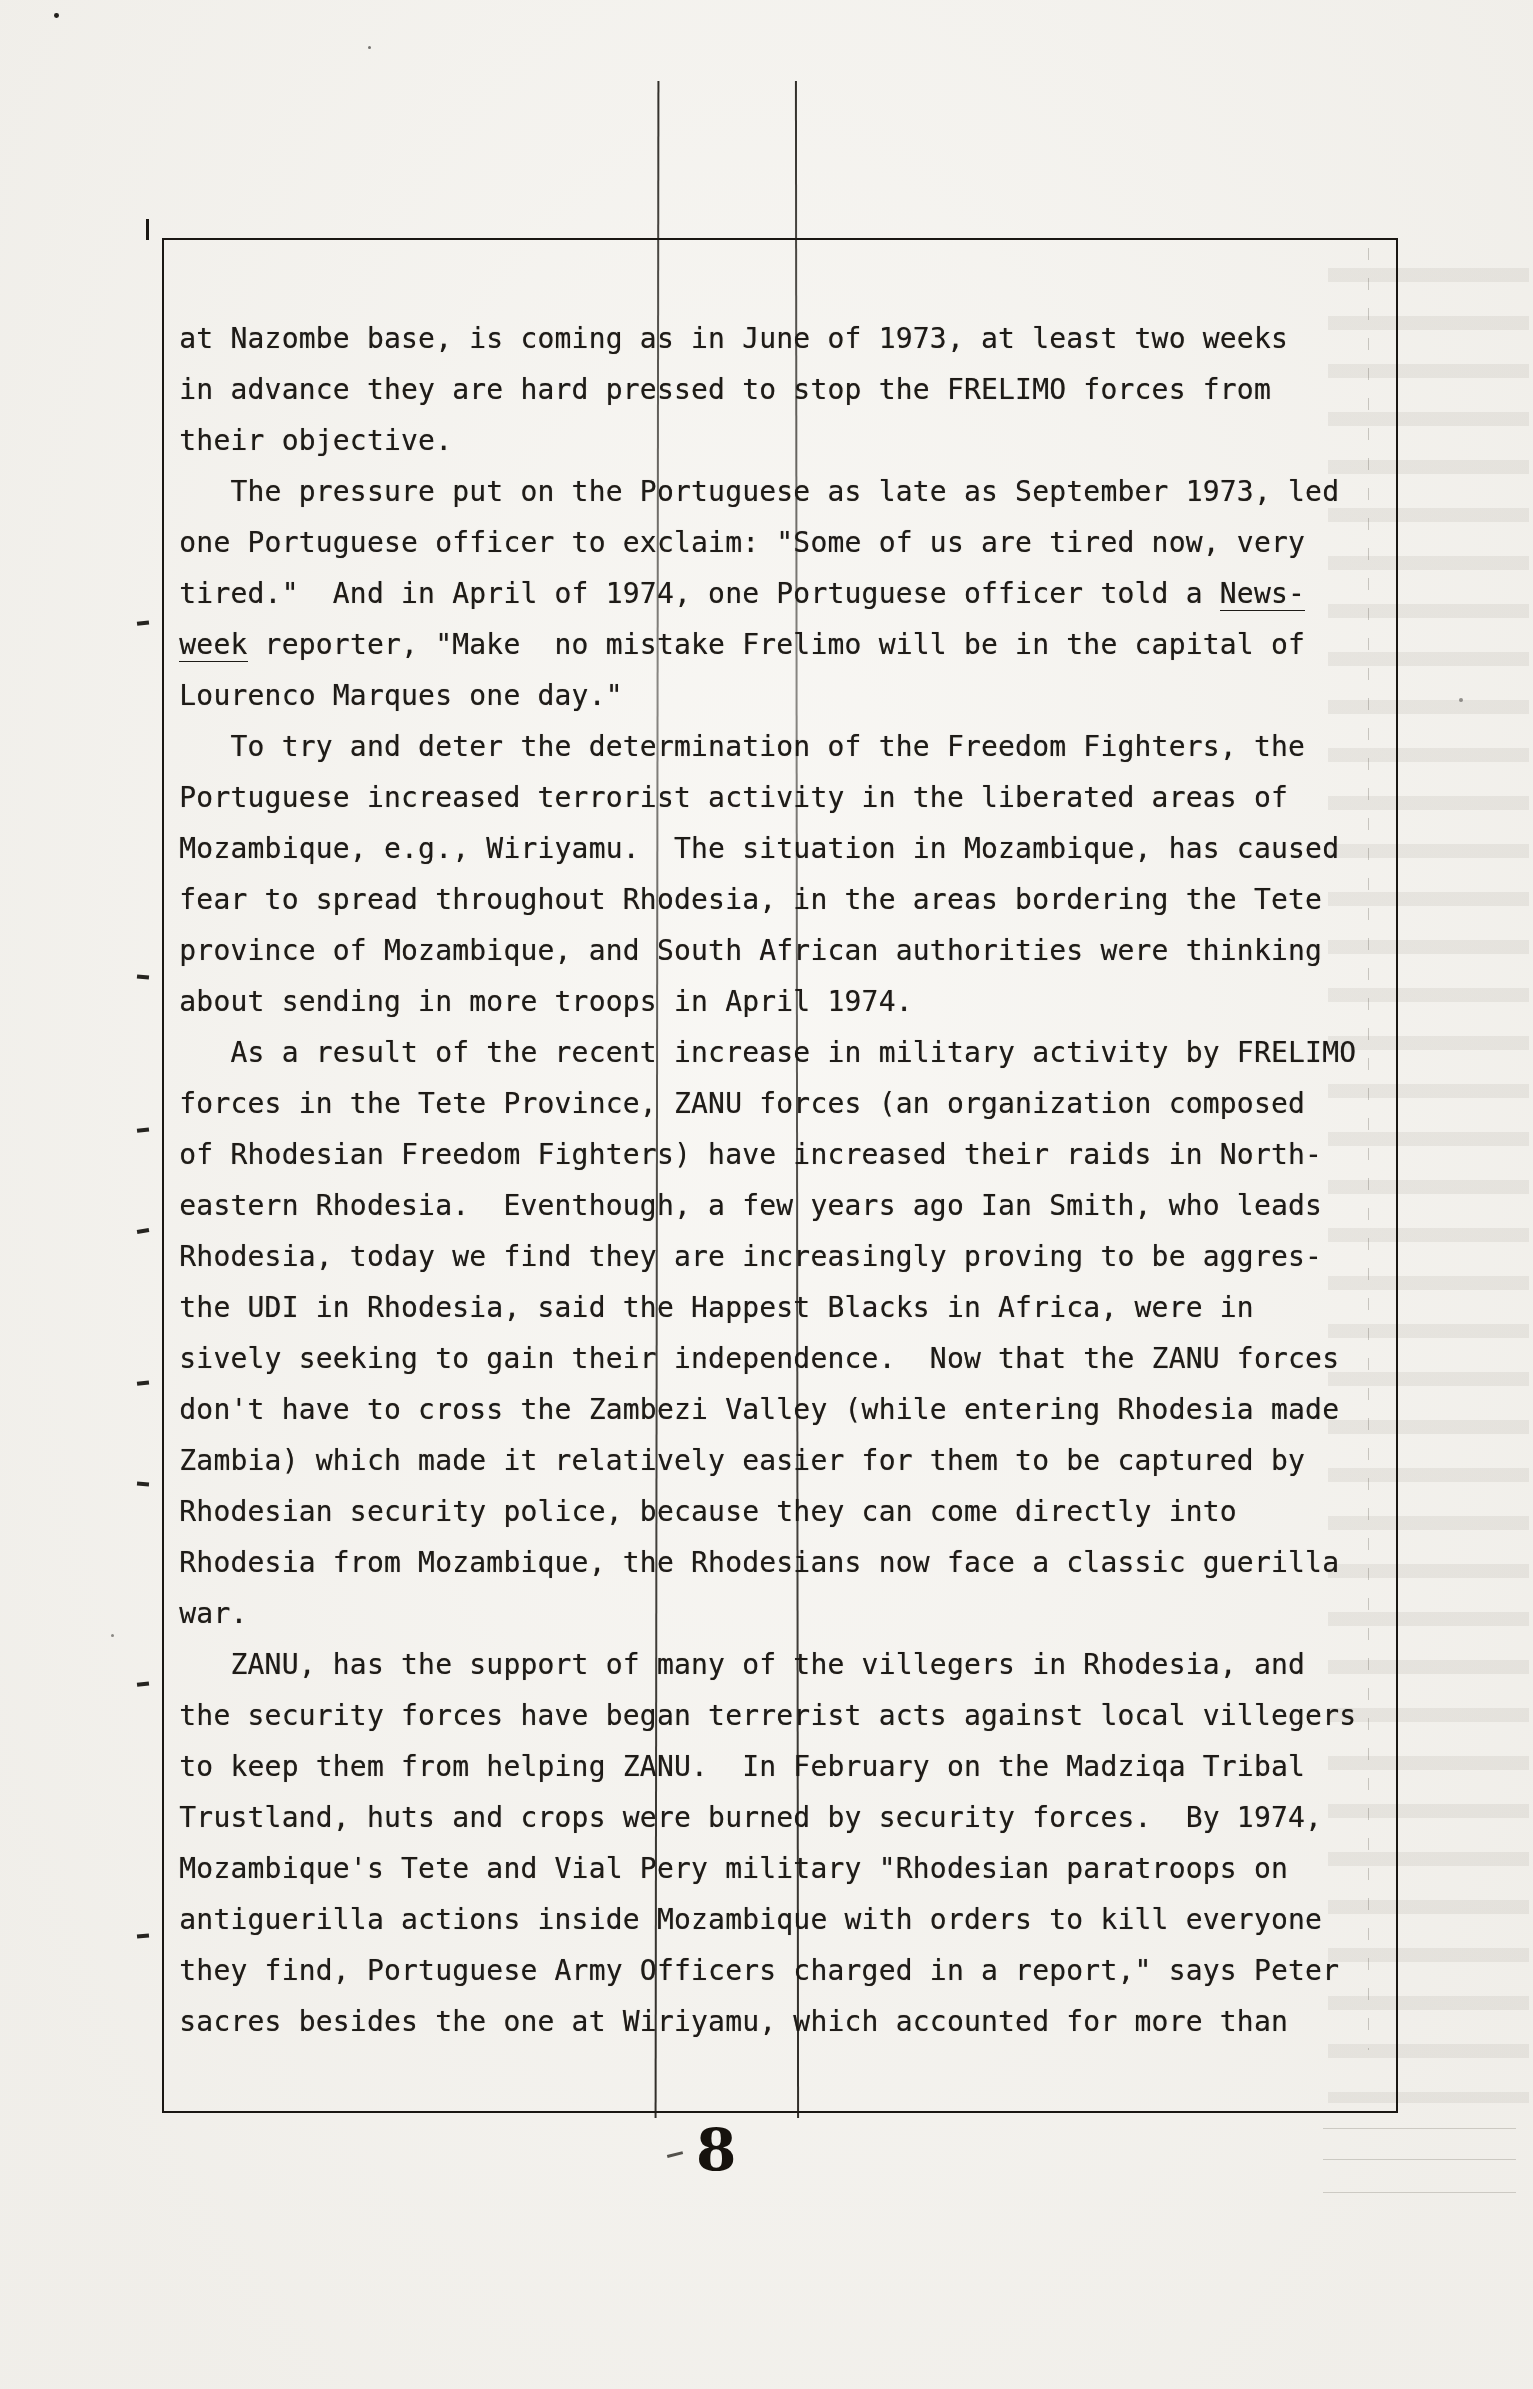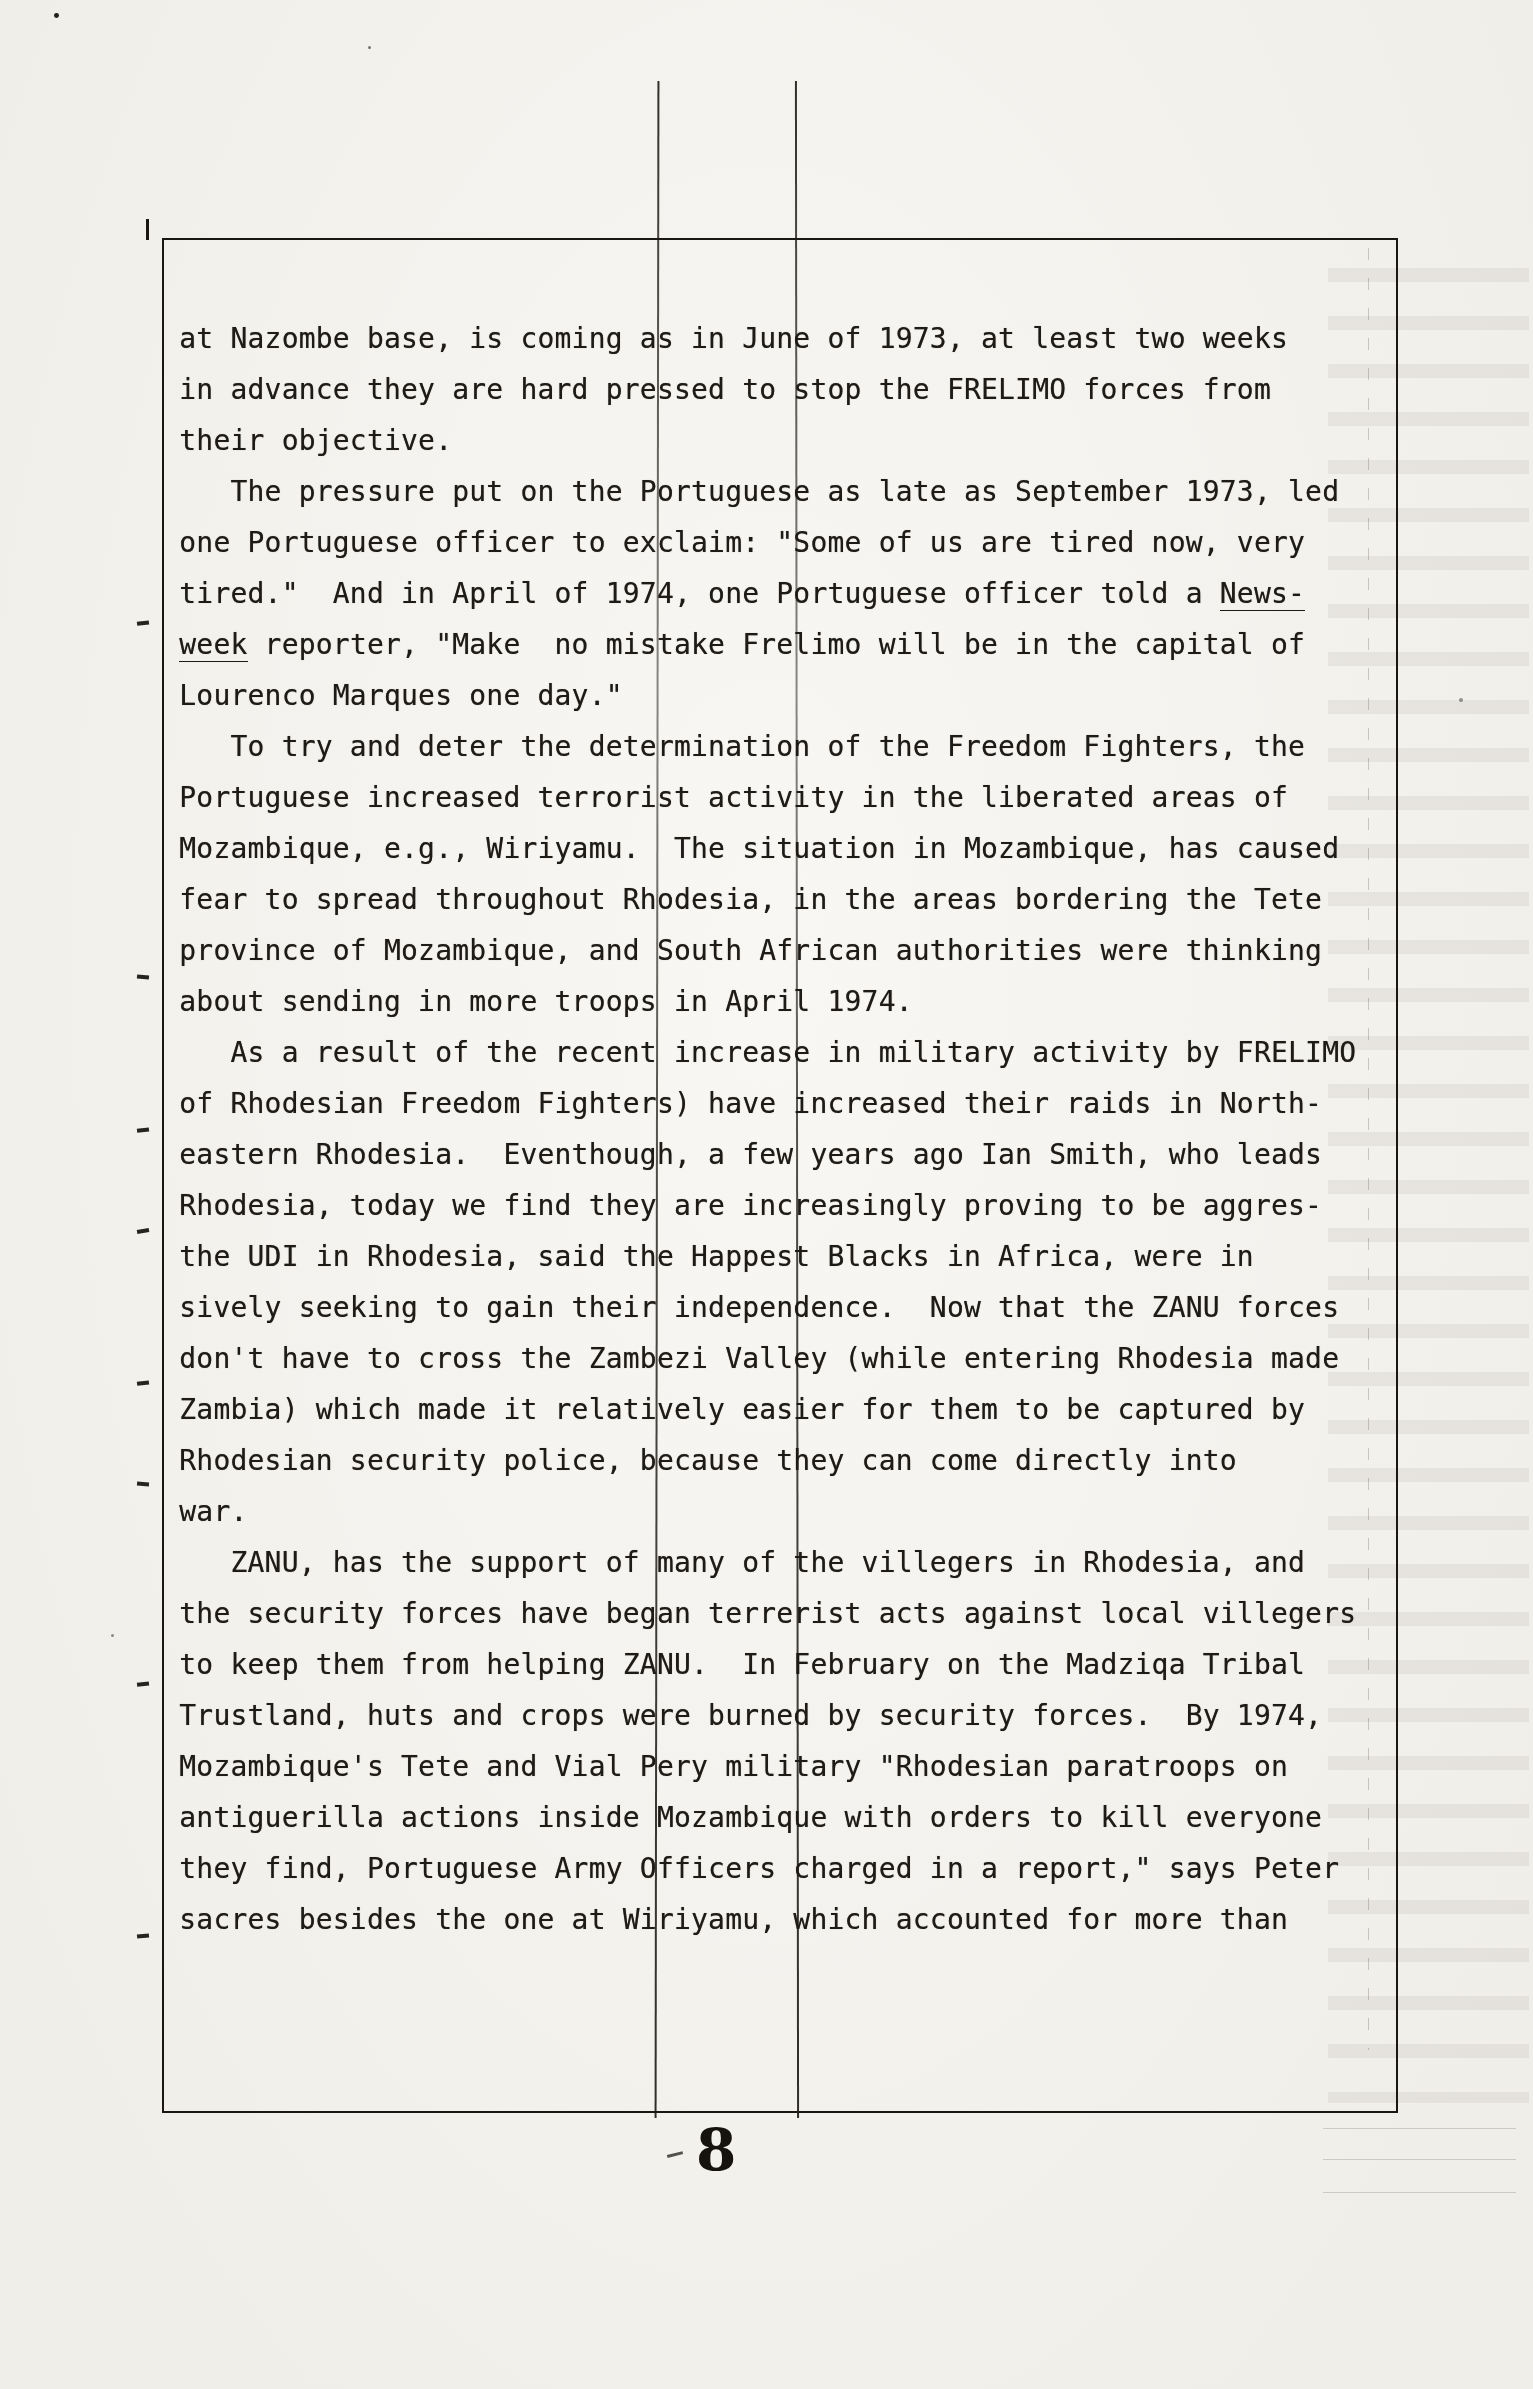--- a/index.html
+++ b/index.html
@@ -171,6 +171,7 @@
         <div class="line"><span>province of Mozambique, and South African authorities were thinking</span></div>
         <div class="line"><span>about sending in more troops in April 1974.</span></div>
         <div class="line"><span>   As a result of the recent increase in military activity by FRELIMO</span></div>
+        <div class="line"><span>forces in the Tete Province, ZANU forces (an organization composed</span></div>
         <div class="line"><span>of Rhodesian Freedom Fighters) have increased their raids in North-</span></div>
         <div class="line"><span>eastern Rhodesia.  Eventhough, a few years ago Ian Smith, who leads</span></div>
         <div class="line"><span>Rhodesia, today we find they are increasingly proving to be aggres-</span></div>

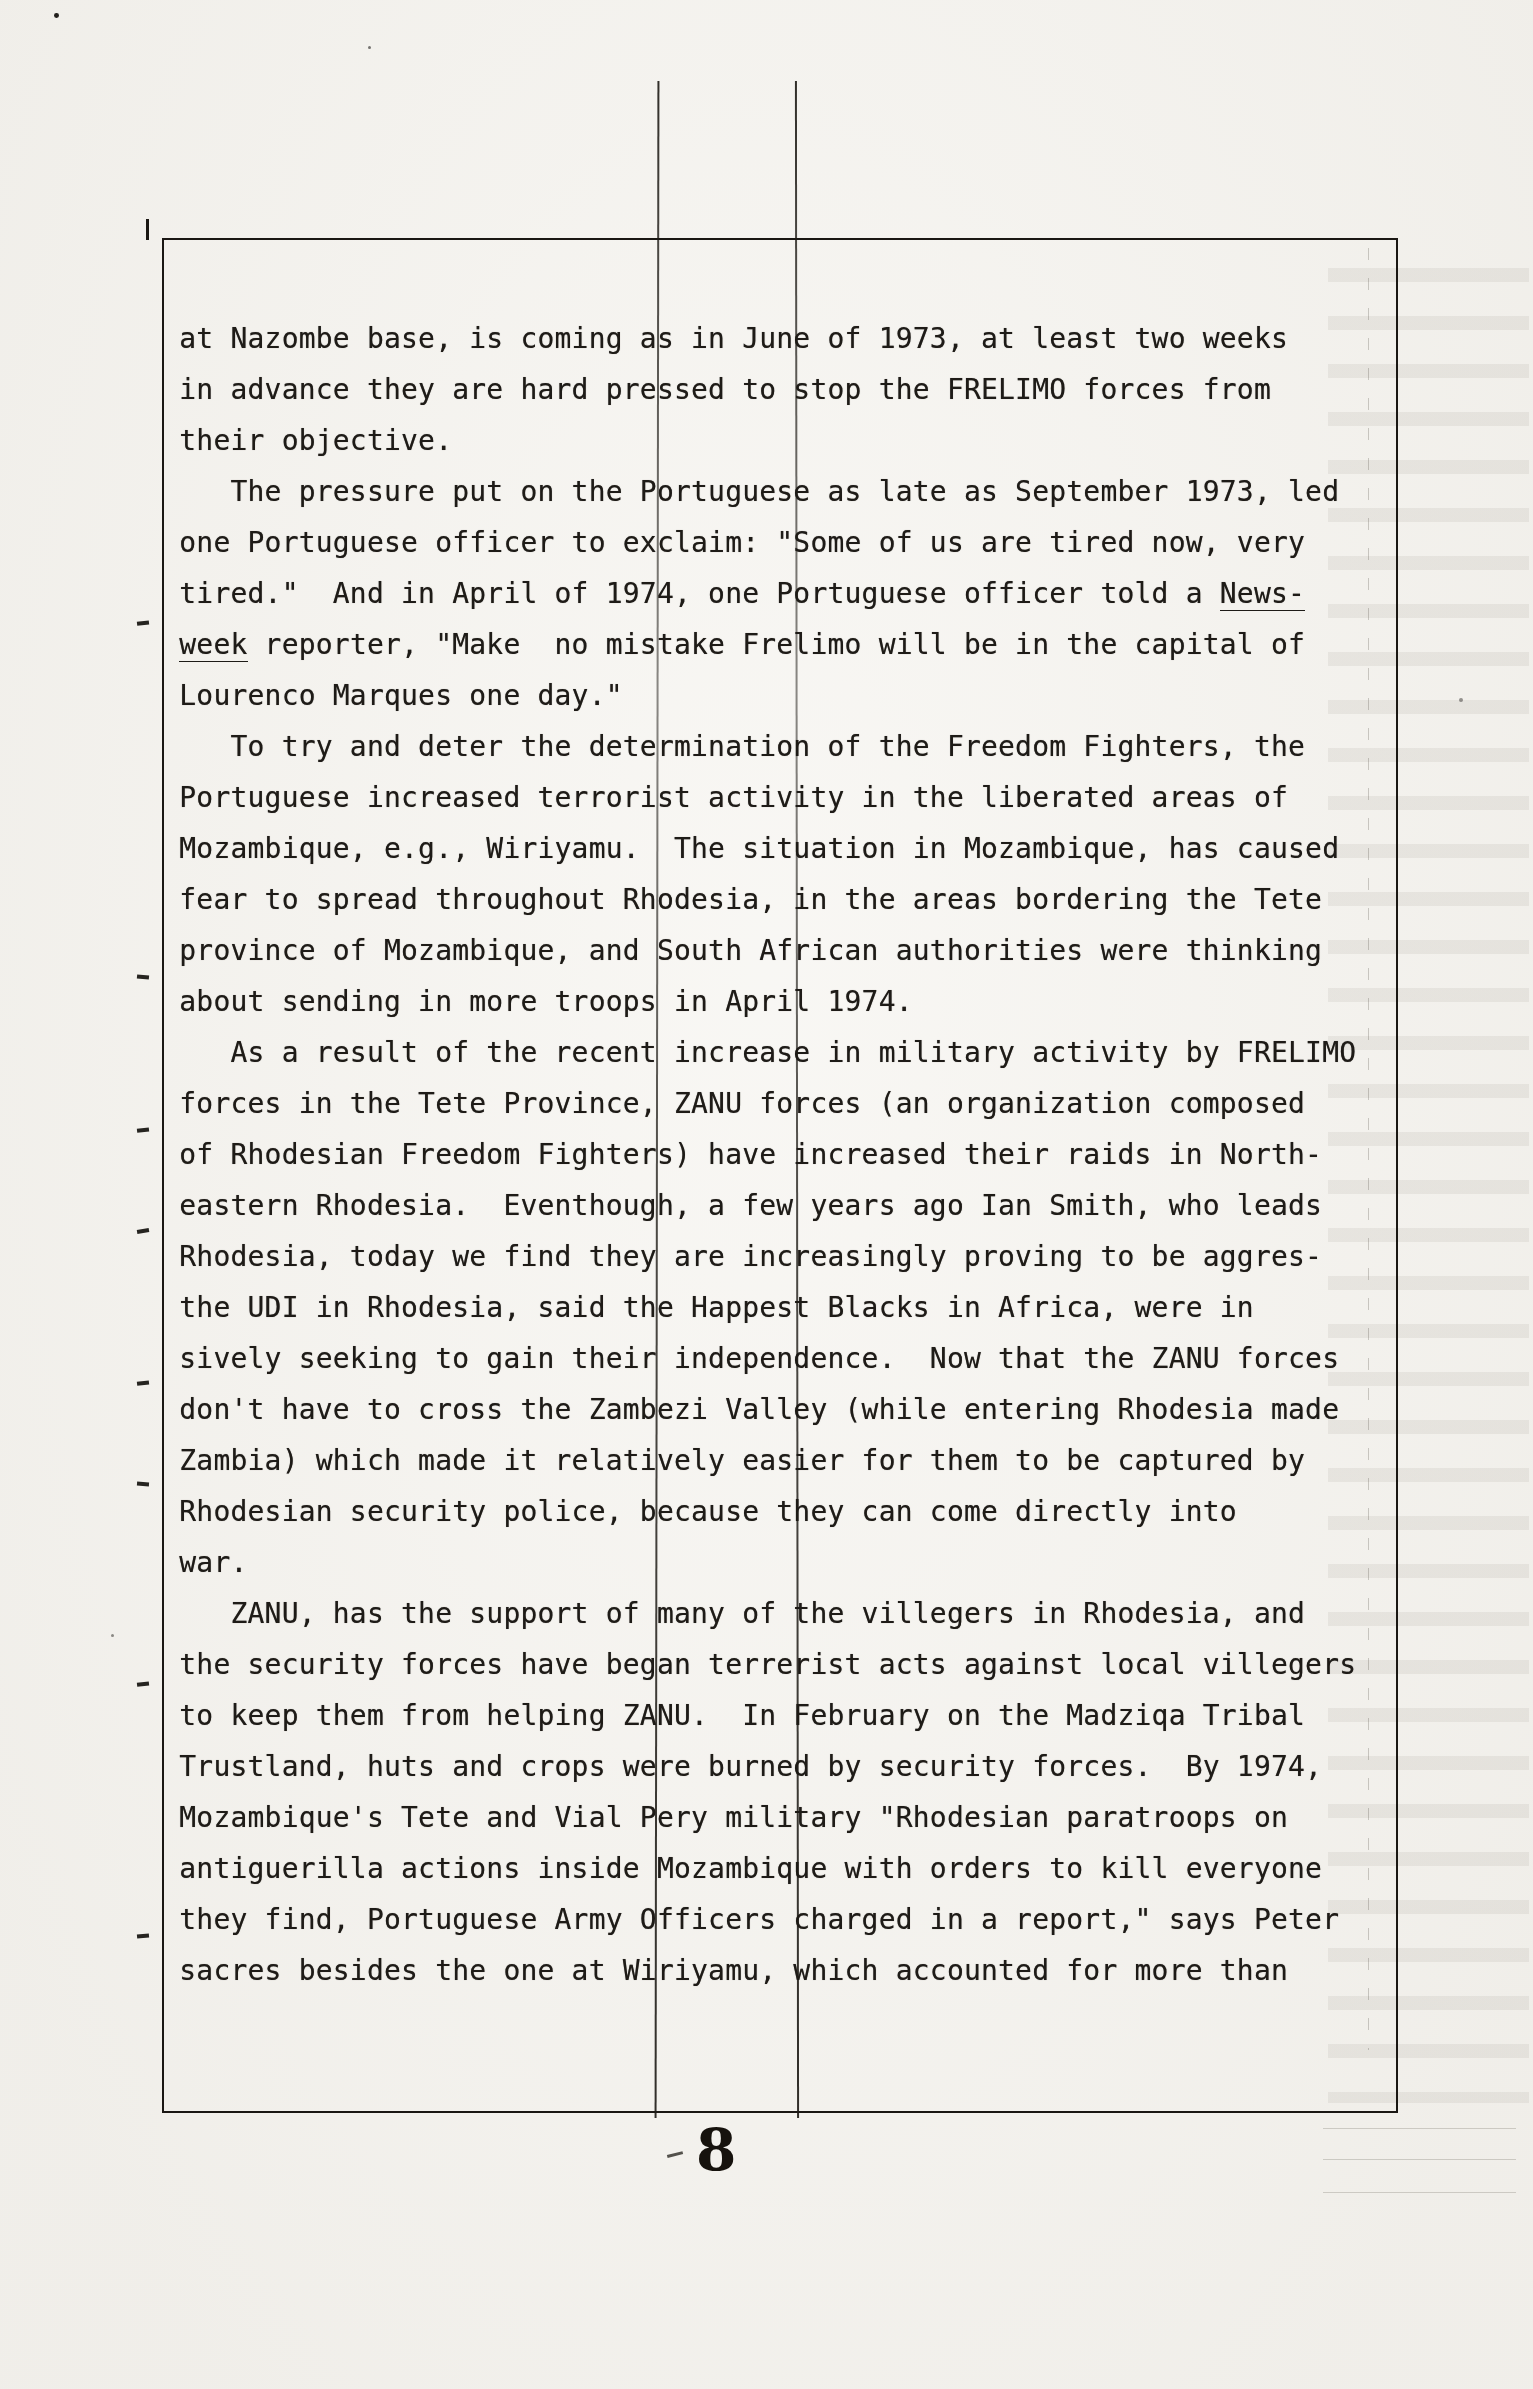--- a/index.html
+++ b/index.html
@@ -180,6 +180,7 @@
         <div class="line"><span>don't have to cross the Zambezi Valley (while entering Rhodesia made</span></div>
         <div class="line"><span>Zambia) which made it relatively easier for them to be captured by</span></div>
         <div class="line"><span>Rhodesian security police, because they can come directly into</span></div>
+        <div class="line"><span>Rhodesia from Mozambique, the Rhodesians now face a classic guerilla</span></div>
         <div class="line"><span>war.</span></div>
         <div class="line"><span>   ZANU, has the support of many of the villegers in Rhodesia, and</span></div>
         <div class="line"><span>the security forces have began terrerist acts against local villegers</span></div>

